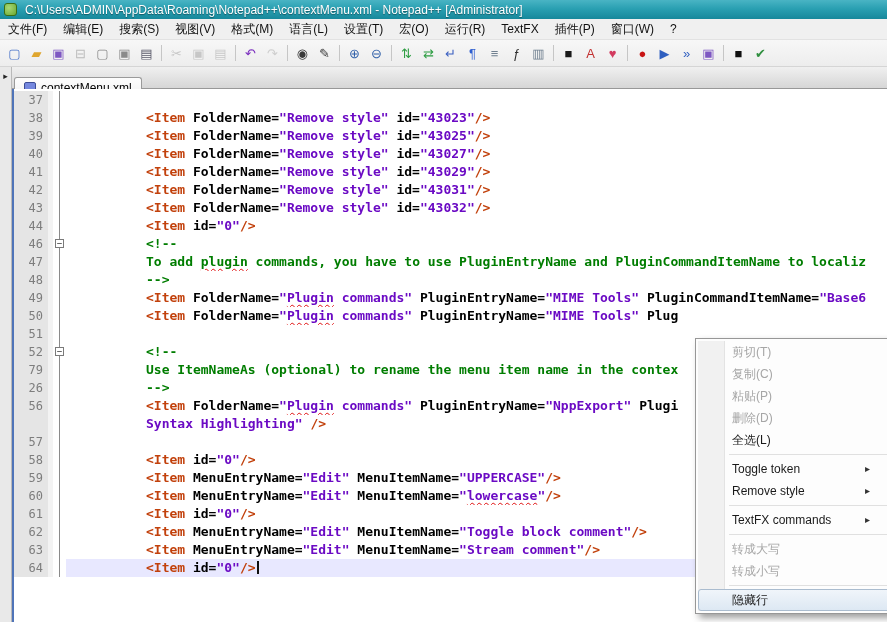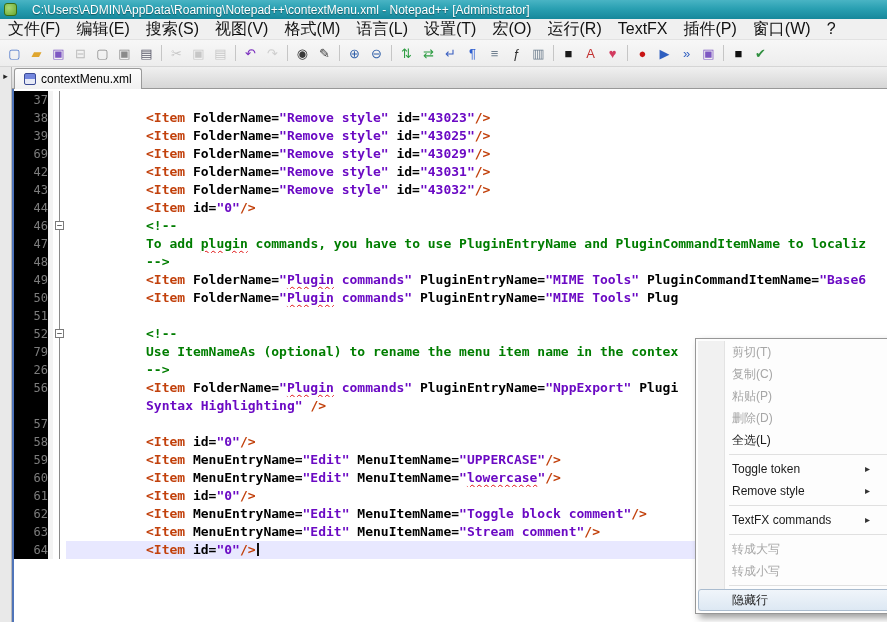--- a/index.html
+++ b/index.html
@@ -8,7 +8,7 @@
             font-family:"Liberation Sans", sans-serif; }
 
   
-  .titlebar { height:19px; display:flex; align-items:center; gap:15px; padding-left:4px;
+  .titlebar { height:19px; display:flex; align-items:center; gap:8px; padding-left:4px;
     background:linear-gradient(180deg,#49b4c4 0%,#2aa0b2 45%,#17889b 100%);
     color:#fff; font-size:12px; text-shadow:0 1px 1px rgba(0,0,0,.4); }
   .np-icon { width:13px; height:13px; border-radius:3px; flex:0 0 auto;

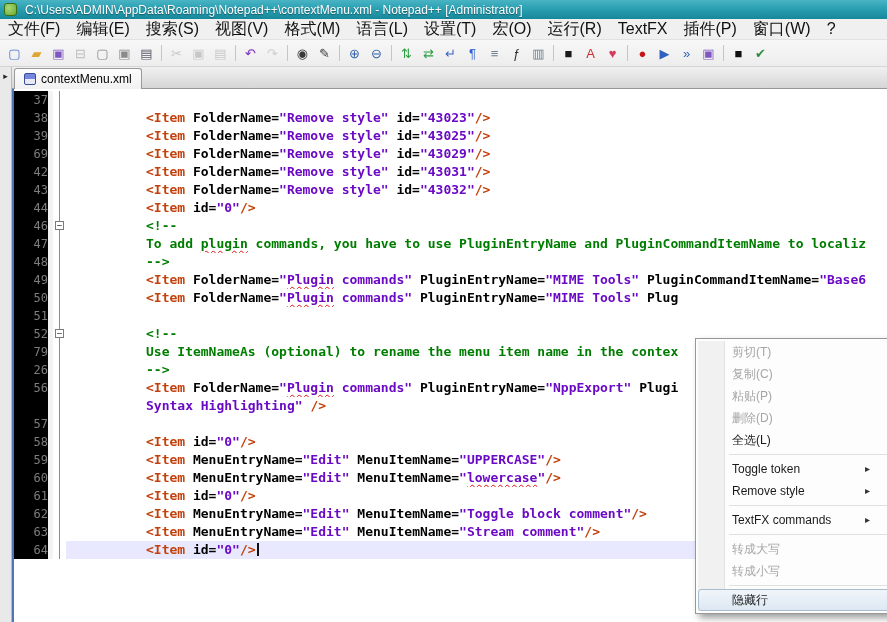--- a/index.html
+++ b/index.html
@@ -16,7 +16,7 @@
 
   
   .menubar { height:21px; display:flex; align-items:center; background:#f0f0f0;
-    border-bottom:1px solid #e2e2e2; font-size:16px; color:#111; }
+    border-bottom:1px solid #e2e2e2; font-size:12px; color:#111; }
   .mitem { padding:0 8px; height:100%; display:flex; align-items:center; cursor:default; }
 
   

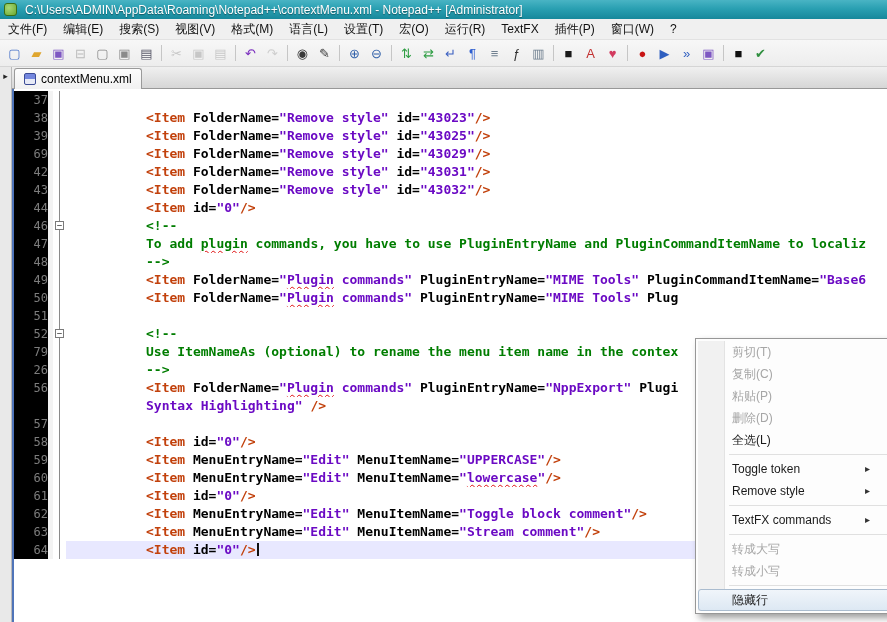--- a/index.html
+++ b/index.html
@@ -39,7 +39,7 @@
     background:linear-gradient(#f0f0f0,#d6d6d6); border-bottom:1px solid #989898; }
   .tab { height:21px; display:flex; align-items:center; gap:5px; padding:0 9px;
     background:linear-gradient(#fdfdfd,#f1f1f1); border:1px solid #9a9a9a; border-bottom:none;
-    border-radius:3px 3px 0 0; font-size:12px; color:#000; position:relative; top:1px; }
+    border-radius:3px 3px 0 0; font-size:12px; color:#000; position:relative; top:10px; }
   .tab-doc-icon { width:12px; height:12px; border:1px solid #3c4c96; border-radius:2px;
     background:linear-gradient(#7487de 55%, #e7eaf6 55%); }
 

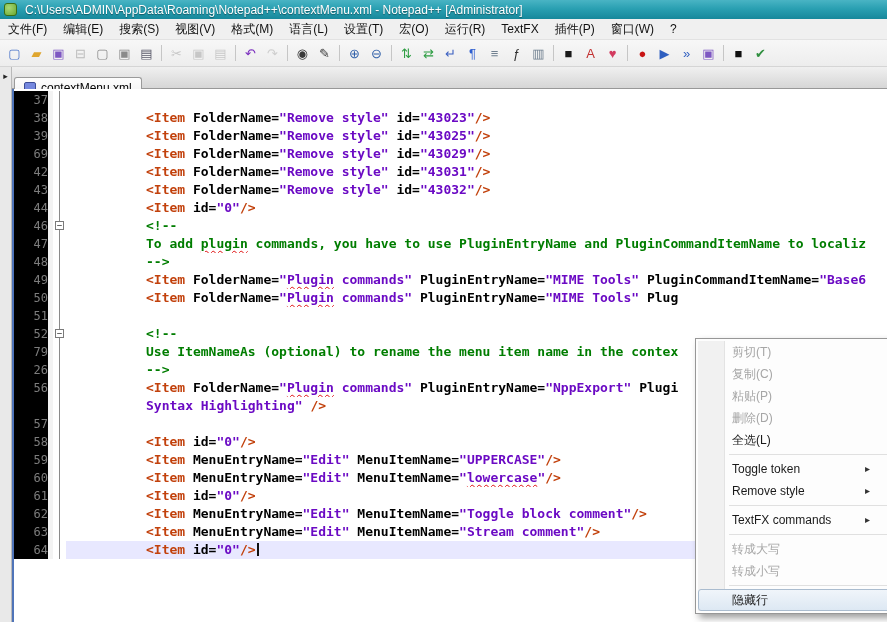--- a/index.html
+++ b/index.html
@@ -49,7 +49,7 @@
   .row { display:flex; height:18px; line-height:18px;
     font-family:"DejaVu Sans Mono","Liberation Mono",monospace; font-size:13px;
     font-weight:bold; white-space:pre; }
-  .num { flex:0 0 34px; background:#000000; color:#7d7d7d; text-align:right; 
+  .num { flex:0 0 34px; background:#e5e5e5; color:#7d7d7d; text-align:right; padding-right:5px;
     font-size:12px; font-weight:normal; }
   .bmargin { flex:0 0 5px; background:#f3f3f3; }
   .fmargin { flex:0 0 13px; background:#fff; position:relative; }

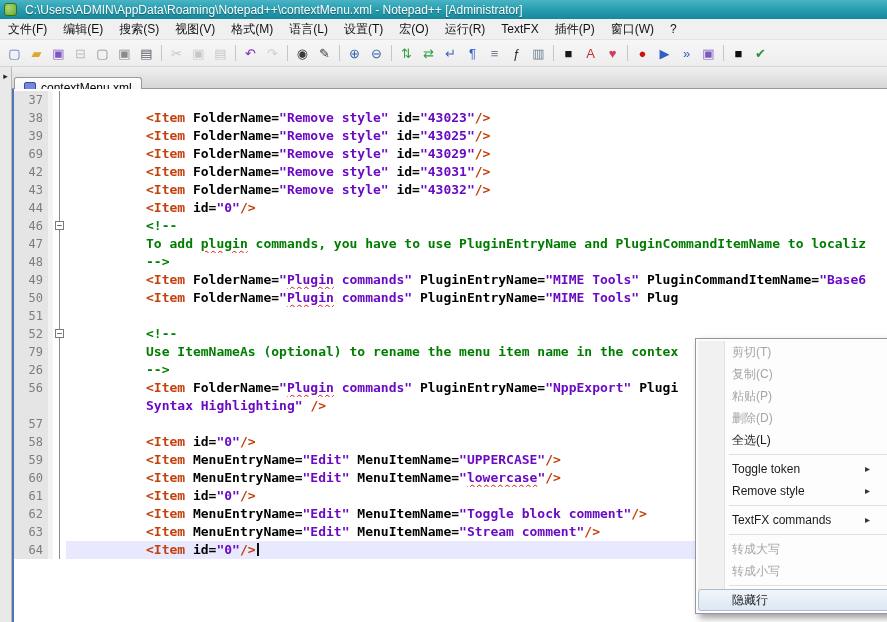--- a/index.html
+++ b/index.html
@@ -234,6 +234,7 @@
             <div class="row"><span class="num">37</span><span class="bmargin"></span><span class="fmargin"></span><span class="txt"></span></div>
             <div class="row"><span class="num">38</span><span class="bmargin"></span><span class="fmargin"></span><span class="txt ind"><span class="c-tag">&lt;Item </span><span class="c-attr">FolderName=</span><span class="c-val">"Remove style"</span><span class="c-pl"> </span><span class="c-attr">id=</span><span class="c-val">"43023"</span><span class="c-tag">/&gt;</span></span></div>
             <div class="row"><span class="num">39</span><span class="bmargin"></span><span class="fmargin"></span><span class="txt ind"><span class="c-tag">&lt;Item </span><span class="c-attr">FolderName=</span><span class="c-val">"Remove style"</span><span class="c-pl"> </span><span class="c-attr">id=</span><span class="c-val">"43025"</span><span class="c-tag">/&gt;</span></span></div>
+            <div class="row"><span class="num">40</span><span class="bmargin"></span><span class="fmargin"></span><span class="txt ind"><span class="c-tag">&lt;Item </span><span class="c-attr">FolderName=</span><span class="c-val">"Remove style"</span><span class="c-pl"> </span><span class="c-attr">id=</span><span class="c-val">"43027"</span><span class="c-tag">/&gt;</span></span></div>
             <div class="row"><span class="num">69</span><span class="bmargin"></span><span class="fmargin"></span><span class="txt ind"><span class="c-tag">&lt;Item </span><span class="c-attr">FolderName=</span><span class="c-val">"Remove style"</span><span class="c-pl"> </span><span class="c-attr">id=</span><span class="c-val">"43029"</span><span class="c-tag">/&gt;</span></span></div>
             <div class="row"><span class="num">42</span><span class="bmargin"></span><span class="fmargin"></span><span class="txt ind"><span class="c-tag">&lt;Item </span><span class="c-attr">FolderName=</span><span class="c-val">"Remove style"</span><span class="c-pl"> </span><span class="c-attr">id=</span><span class="c-val">"43031"</span><span class="c-tag">/&gt;</span></span></div>
             <div class="row"><span class="num">43</span><span class="bmargin"></span><span class="fmargin"></span><span class="txt ind"><span class="c-tag">&lt;Item </span><span class="c-attr">FolderName=</span><span class="c-val">"Remove style"</span><span class="c-pl"> </span><span class="c-attr">id=</span><span class="c-val">"43032"</span><span class="c-tag">/&gt;</span></span></div>

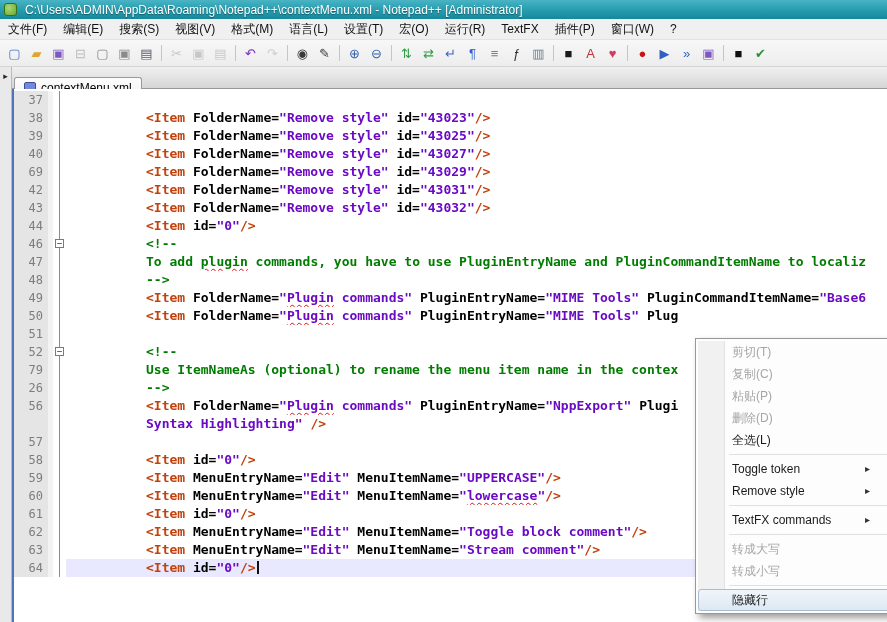--- a/index.html
+++ b/index.html
@@ -235,7 +235,7 @@
             <div class="row"><span class="num">38</span><span class="bmargin"></span><span class="fmargin"></span><span class="txt ind"><span class="c-tag">&lt;Item </span><span class="c-attr">FolderName=</span><span class="c-val">"Remove style"</span><span class="c-pl"> </span><span class="c-attr">id=</span><span class="c-val">"43023"</span><span class="c-tag">/&gt;</span></span></div>
             <div class="row"><span class="num">39</span><span class="bmargin"></span><span class="fmargin"></span><span class="txt ind"><span class="c-tag">&lt;Item </span><span class="c-attr">FolderName=</span><span class="c-val">"Remove style"</span><span class="c-pl"> </span><span class="c-attr">id=</span><span class="c-val">"43025"</span><span class="c-tag">/&gt;</span></span></div>
             <div class="row"><span class="num">40</span><span class="bmargin"></span><span class="fmargin"></span><span class="txt ind"><span class="c-tag">&lt;Item </span><span class="c-attr">FolderName=</span><span class="c-val">"Remove style"</span><span class="c-pl"> </span><span class="c-attr">id=</span><span class="c-val">"43027"</span><span class="c-tag">/&gt;</span></span></div>
-            <div class="row"><span class="num">69</span><span class="bmargin"></span><span class="fmargin"></span><span class="txt ind"><span class="c-tag">&lt;Item </span><span class="c-attr">FolderName=</span><span class="c-val">"Remove style"</span><span class="c-pl"> </span><span class="c-attr">id=</span><span class="c-val">"43029"</span><span class="c-tag">/&gt;</span></span></div>
+            <div class="row"><span class="num">41</span><span class="bmargin"></span><span class="fmargin"></span><span class="txt ind"><span class="c-tag">&lt;Item </span><span class="c-attr">FolderName=</span><span class="c-val">"Remove style"</span><span class="c-pl"> </span><span class="c-attr">id=</span><span class="c-val">"43029"</span><span class="c-tag">/&gt;</span></span></div>
             <div class="row"><span class="num">42</span><span class="bmargin"></span><span class="fmargin"></span><span class="txt ind"><span class="c-tag">&lt;Item </span><span class="c-attr">FolderName=</span><span class="c-val">"Remove style"</span><span class="c-pl"> </span><span class="c-attr">id=</span><span class="c-val">"43031"</span><span class="c-tag">/&gt;</span></span></div>
             <div class="row"><span class="num">43</span><span class="bmargin"></span><span class="fmargin"></span><span class="txt ind"><span class="c-tag">&lt;Item </span><span class="c-attr">FolderName=</span><span class="c-val">"Remove style"</span><span class="c-pl"> </span><span class="c-attr">id=</span><span class="c-val">"43032"</span><span class="c-tag">/&gt;</span></span></div>
             <div class="row"><span class="num">44</span><span class="bmargin"></span><span class="fmargin"></span><span class="txt ind"><span class="c-tag">&lt;Item </span><span class="c-attr">id=</span><span class="c-val">"0"</span><span class="c-tag">/&gt;</span></span></div>

